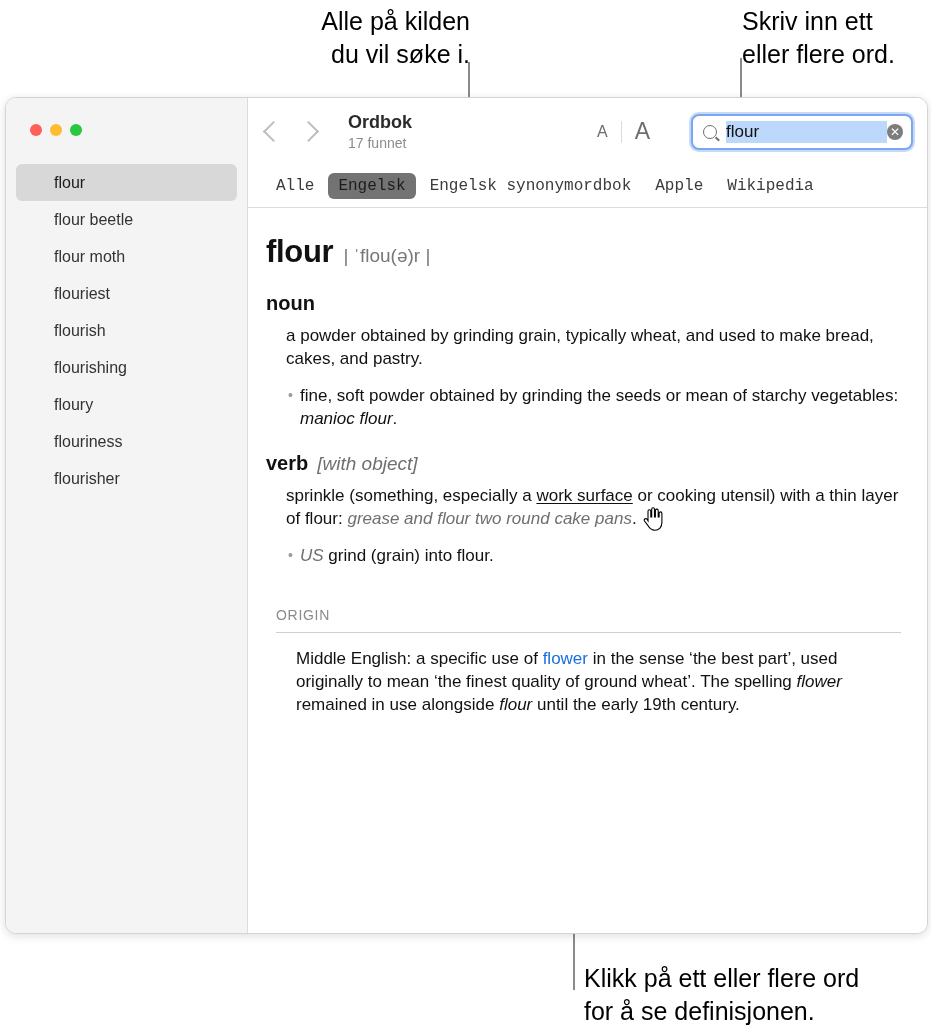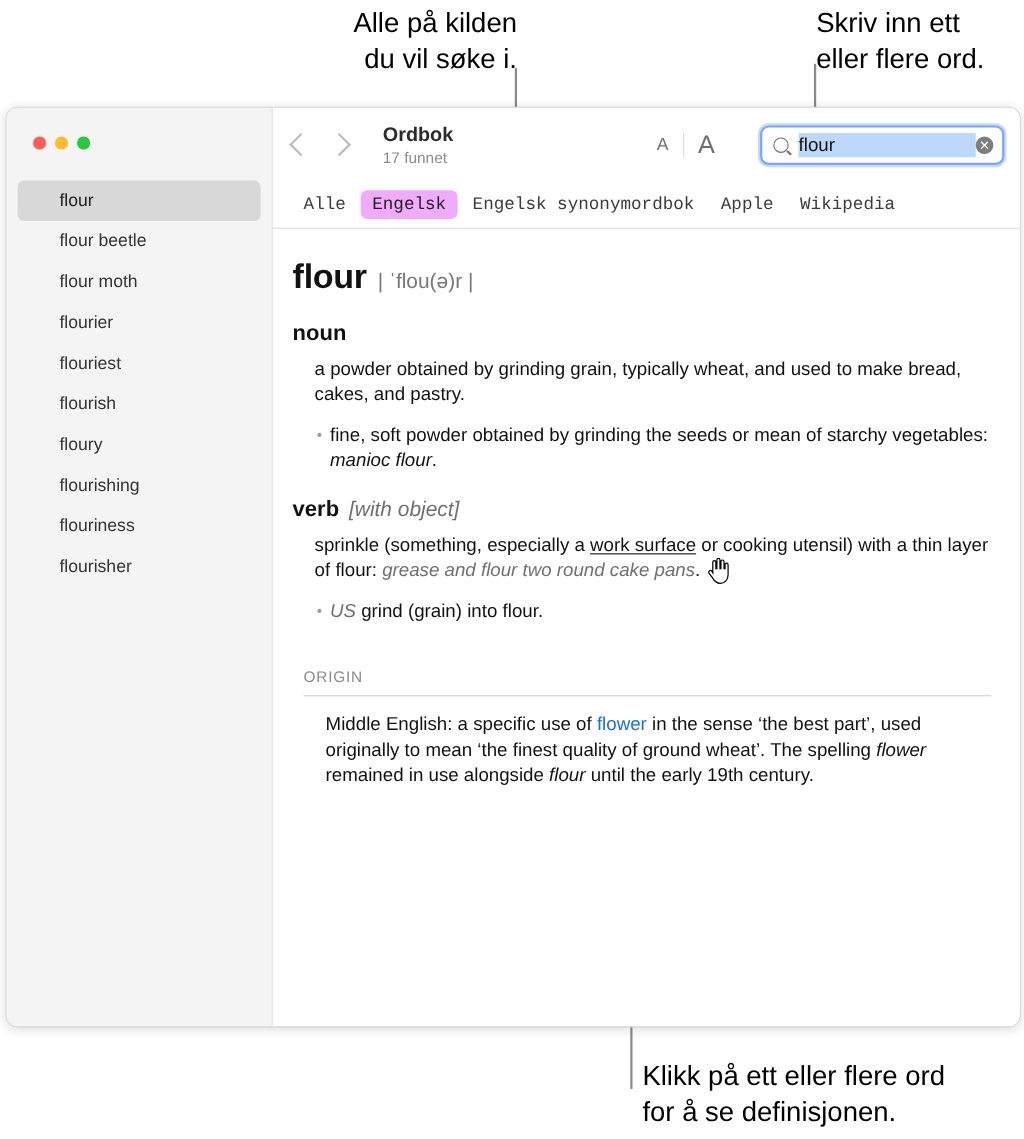--- a/index.html
+++ b/index.html
@@ -250,7 +250,7 @@
     white-space: nowrap;
   }
   .source-tab.selected {
-    background: #f0abfc;
+    background: #737373;
     color: #1c1c1c;
   }
 

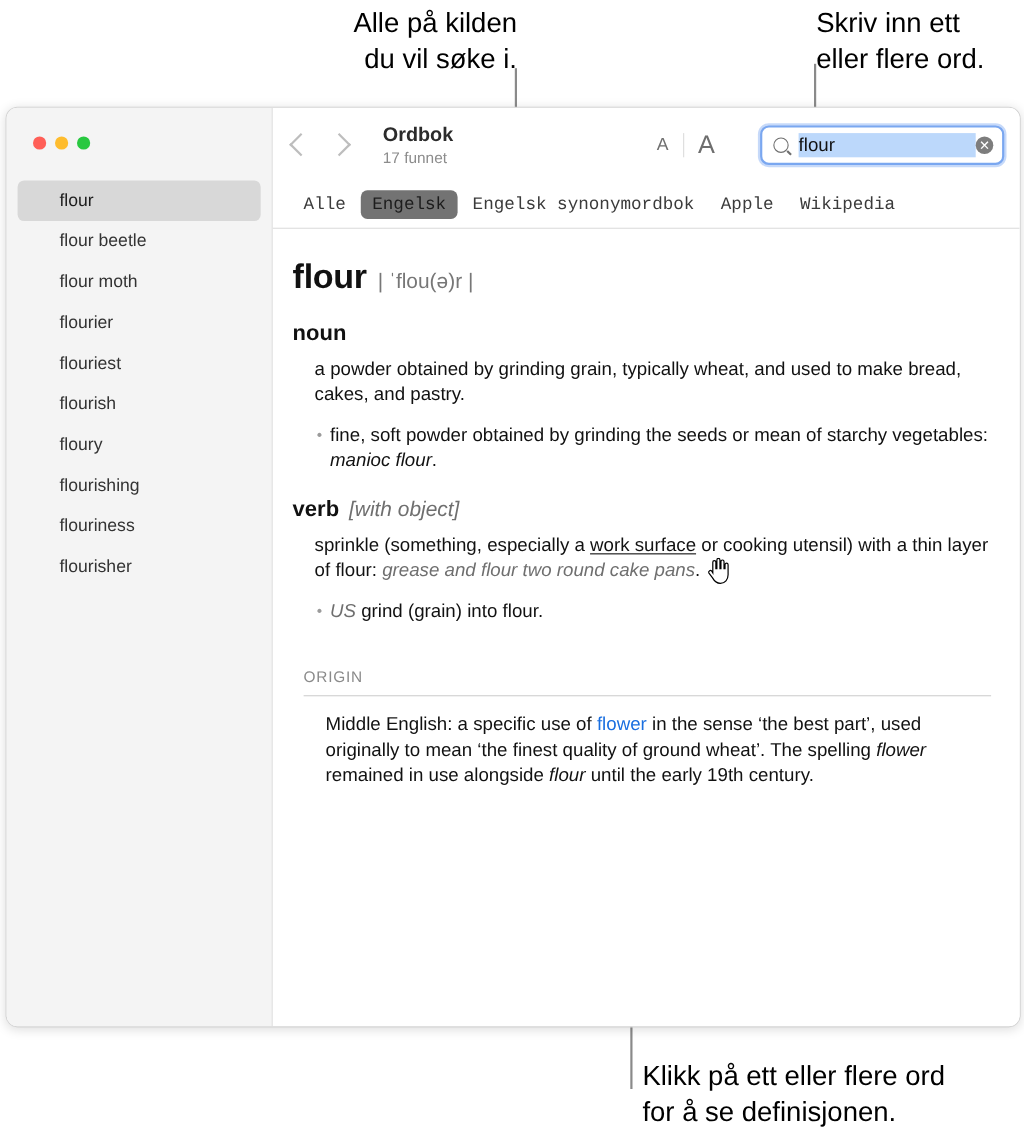--- a/index.html
+++ b/index.html
@@ -388,9 +388,6 @@
           <span>flour moth</span>
         </li>
       <li class="sidebar-item">
-          <span>flourier</span>
-        </li>
-      <li class="sidebar-item">
           <span>flouriest</span>
         </li>
       <li class="sidebar-item">

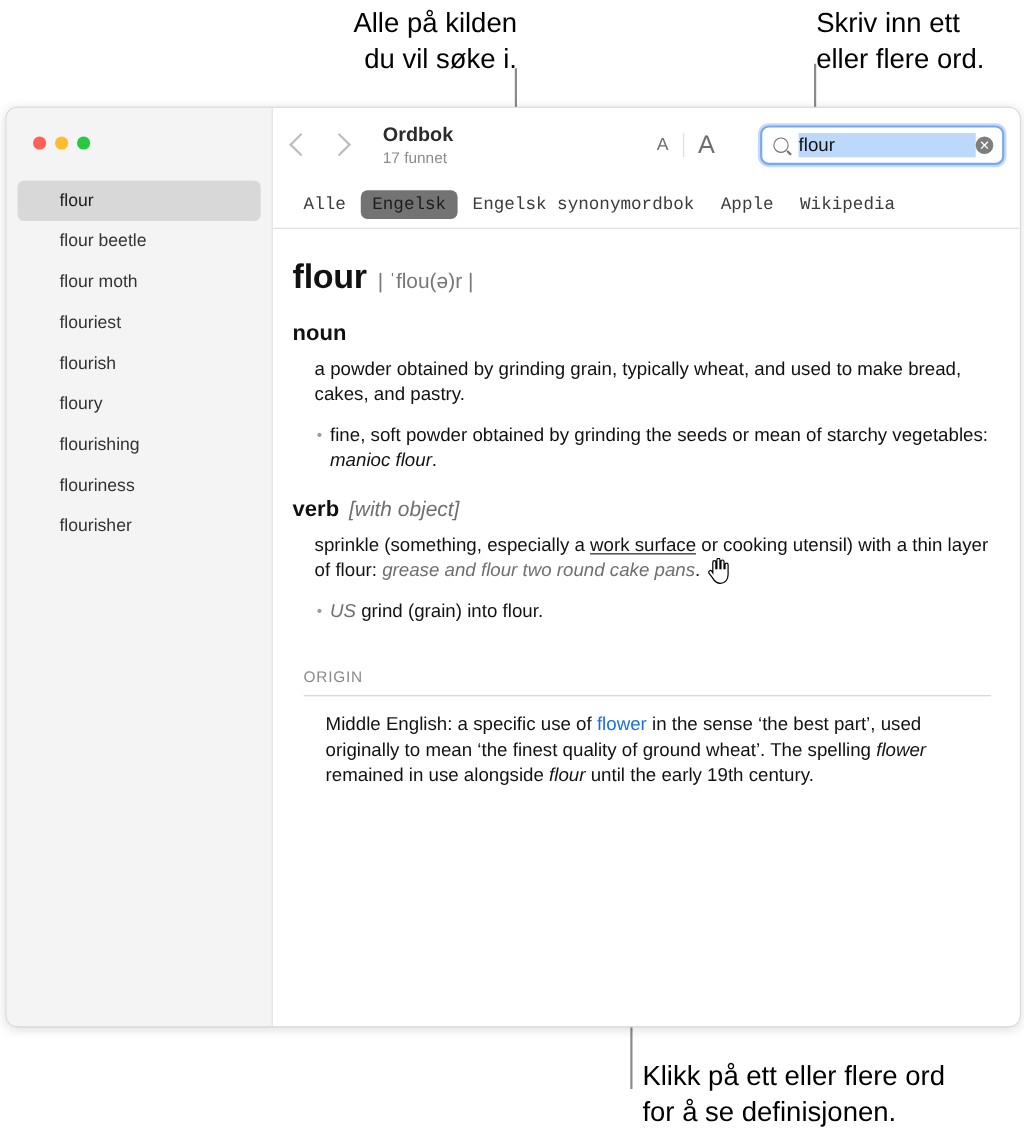--- a/index.html
+++ b/index.html
@@ -394,10 +394,10 @@
           <span>flourish</span>
         </li>
       <li class="sidebar-item">
+          <span>flourishing</span>
+        </li>
+      <li class="sidebar-item">
           <span>floury</span>
-        </li>
-      <li class="sidebar-item">
-          <span>flourishing</span>
         </li>
       <li class="sidebar-item">
           <span>flouriness</span>

